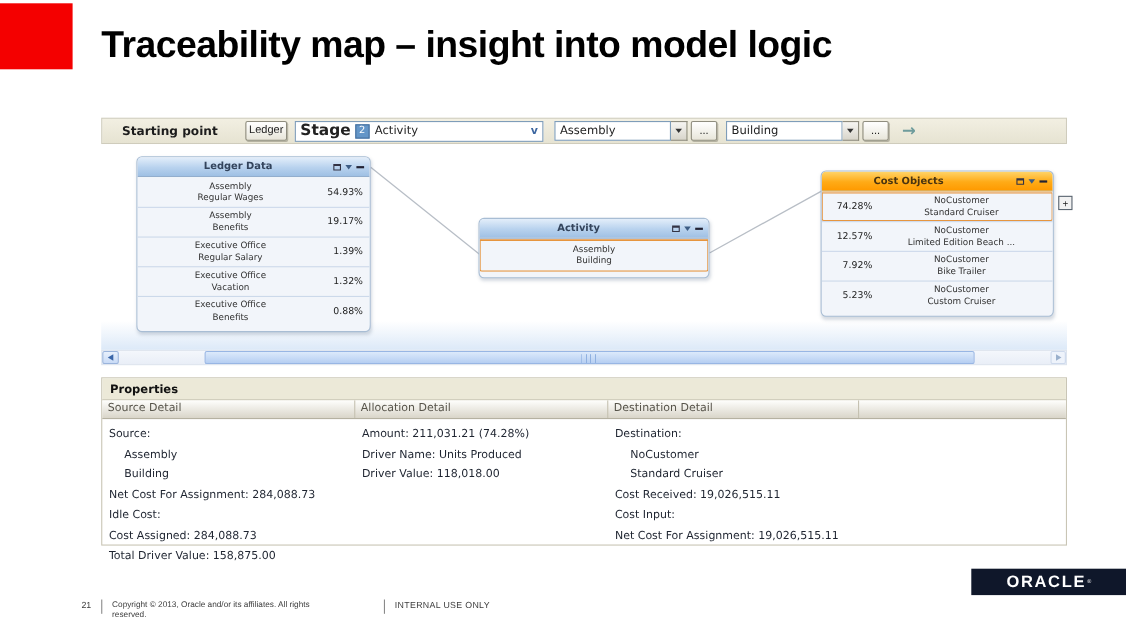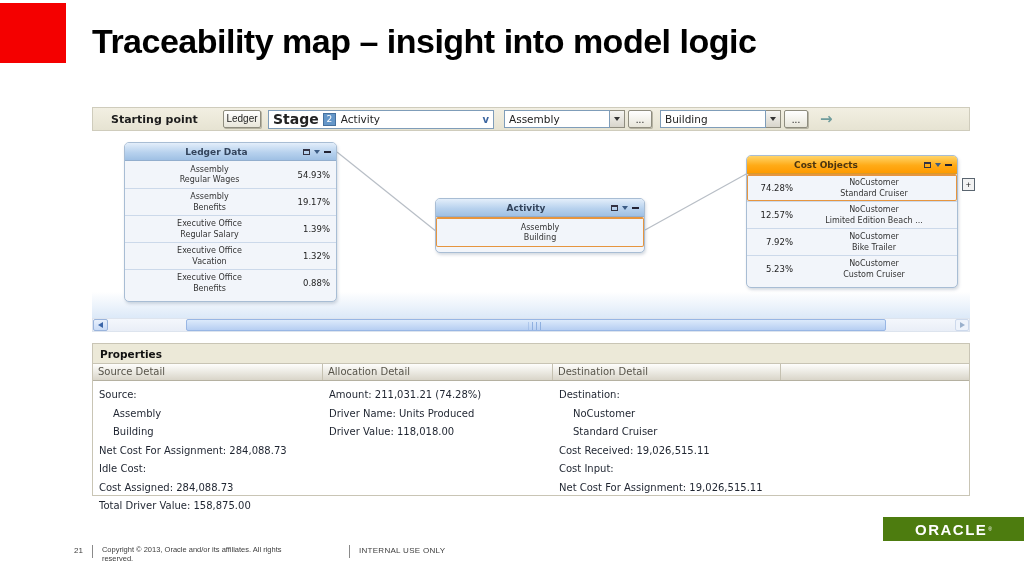--- a/index.html
+++ b/index.html
@@ -95,7 +95,7 @@
   #copyright { font-size:7.5px; line-height:9px; color:#3d3d3d; width:238px; }
   #classification { font-size:8px; color:#3d3d3d; margin-top:1px; letter-spacing:.3px; }
 
-  #oracle-logo { left:883px; top:517px; width:141px; height:24px; background:#4d7c0f; display:flex; align-items:center; justify-content:center; }
+  #oracle-logo { left:883px; top:517px; width:141px; height:24px; background:#0f172a; display:flex; align-items:center; justify-content:center; }
   #oracle-wordmark { color:#fff; font-weight:bold; font-size:15px; letter-spacing:1.5px; font-family:"Liberation Sans", sans-serif; }
   #oracle-reg { color:#fff; font-size:5px; vertical-align:top; margin-left:1px; }
 </style>

